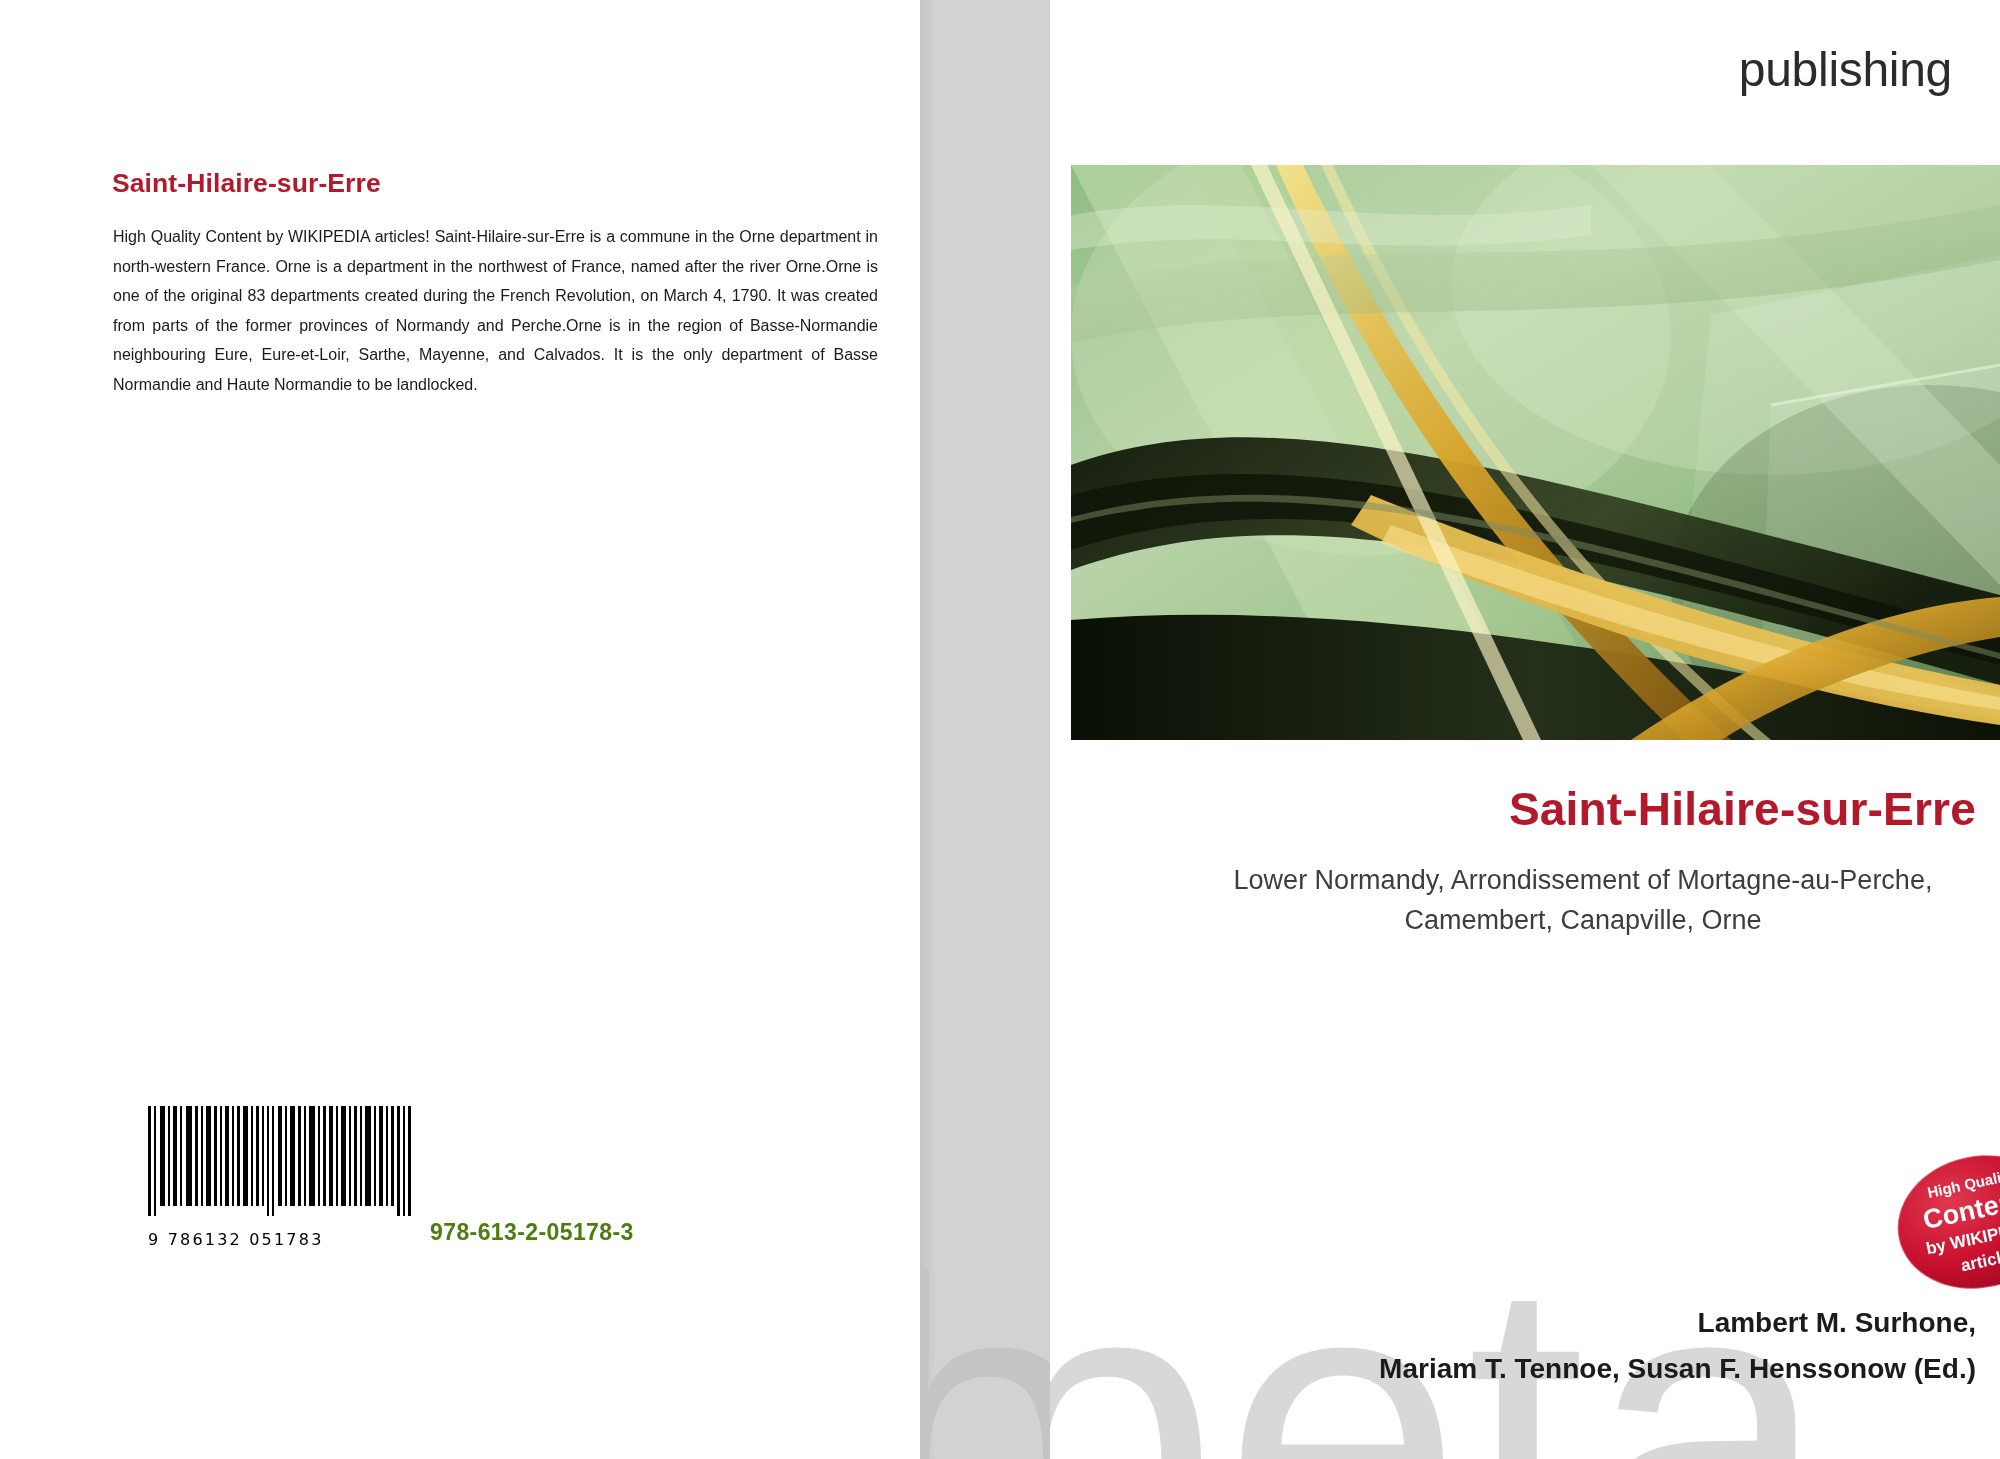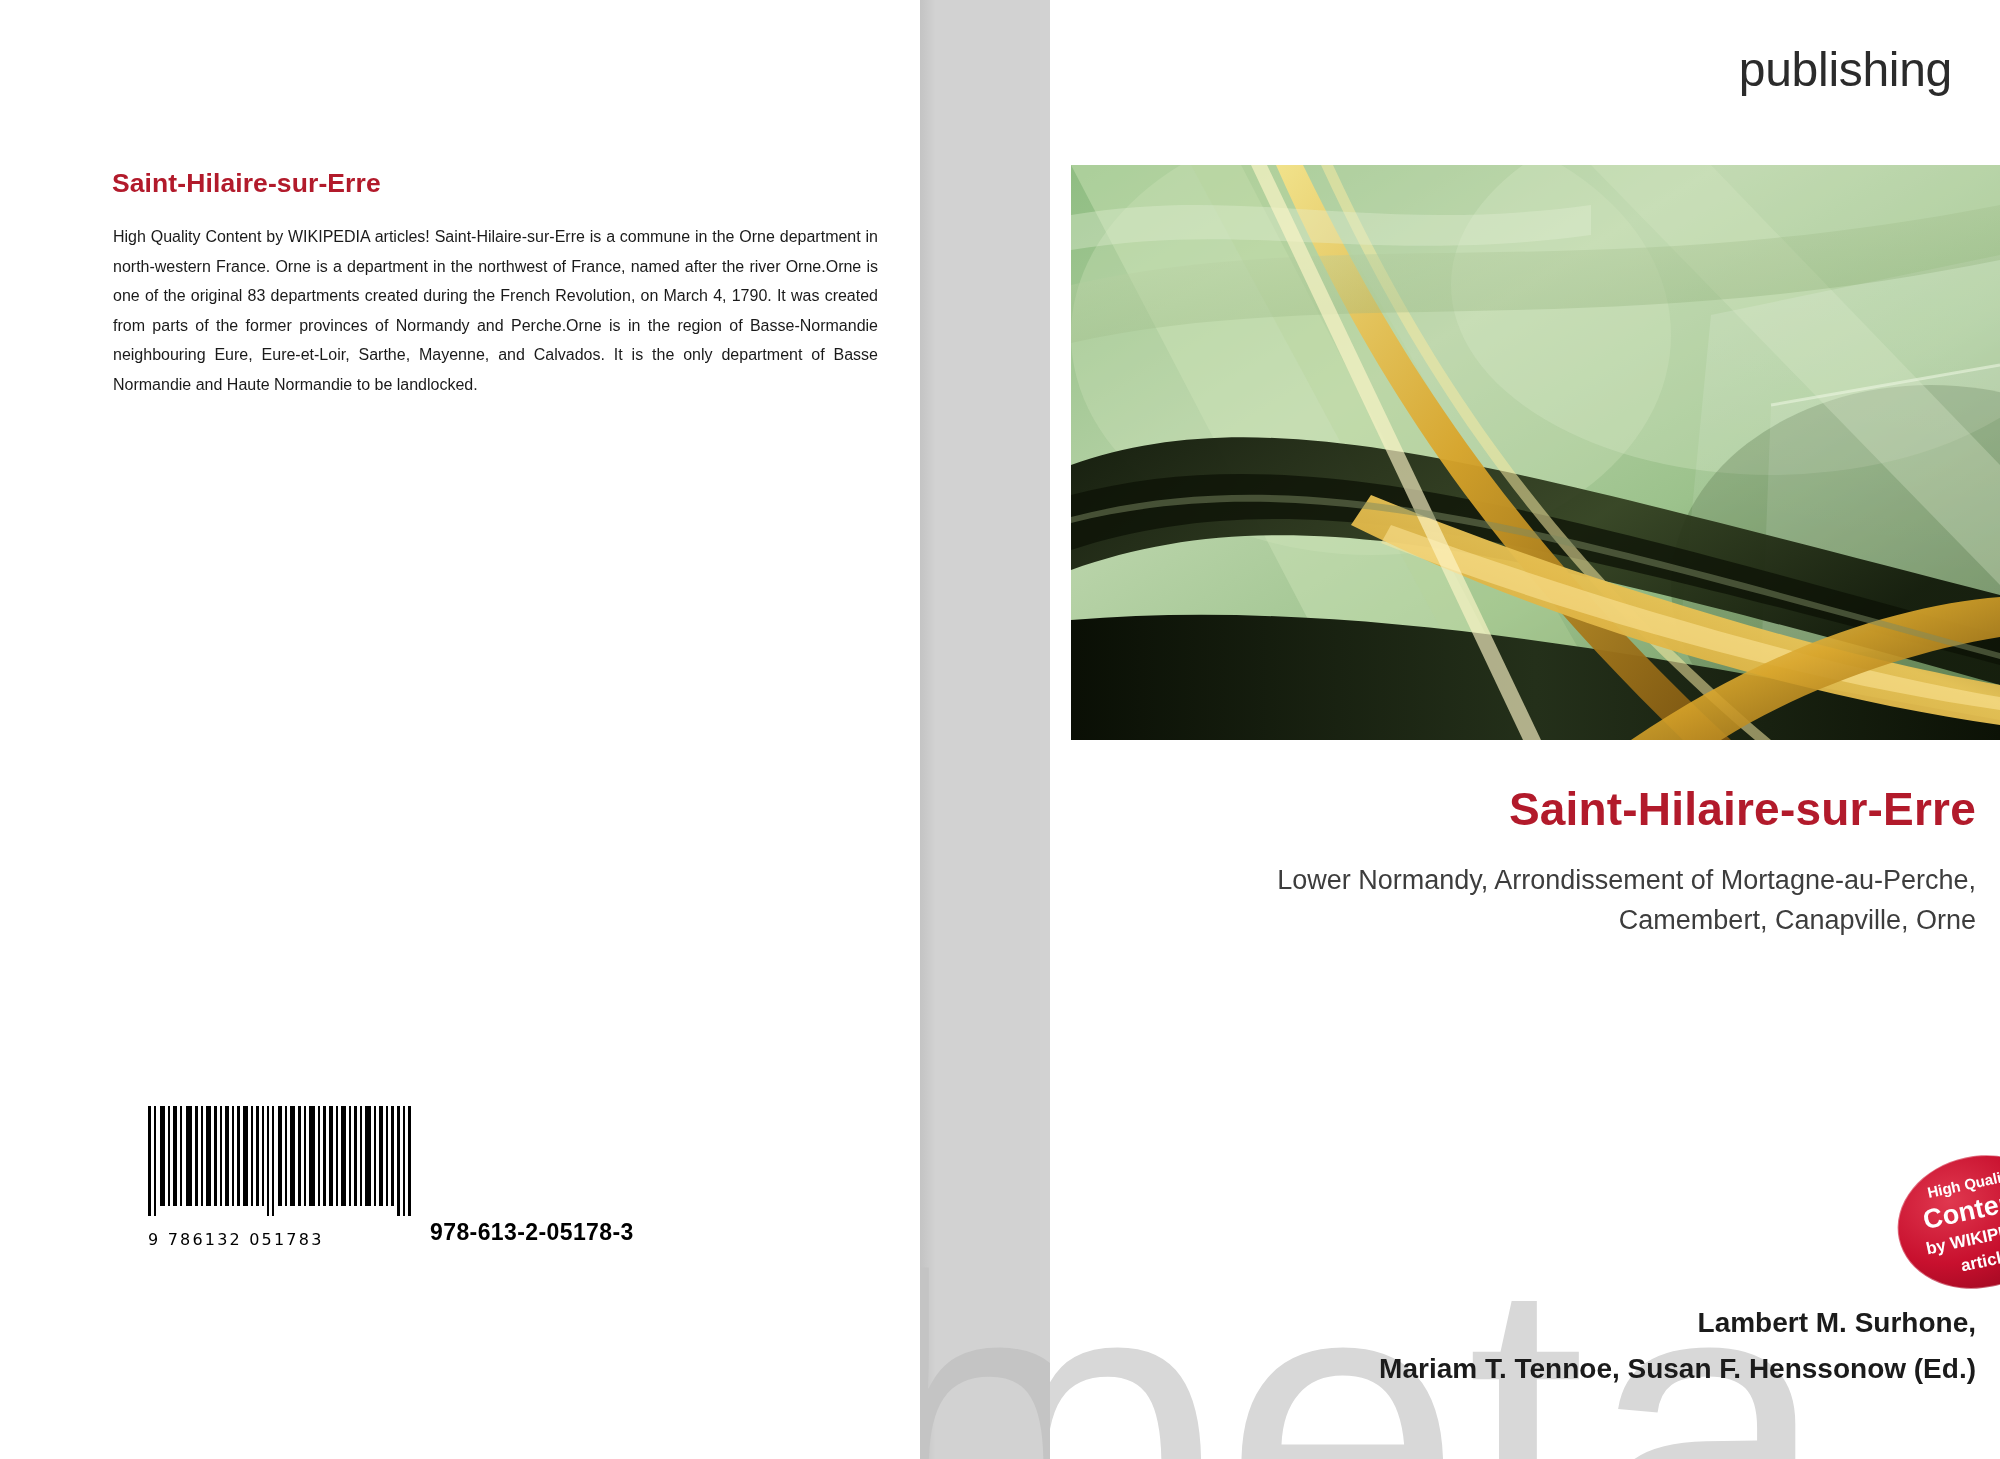--- a/index.html
+++ b/index.html
@@ -165,7 +165,7 @@
     left: 140px;
     top: 860px;
     width: 786px;
-    text-align: right;
+    text-align: center;
     font-size: 27px;
     line-height: 40px;
     color: #3d3d3d;

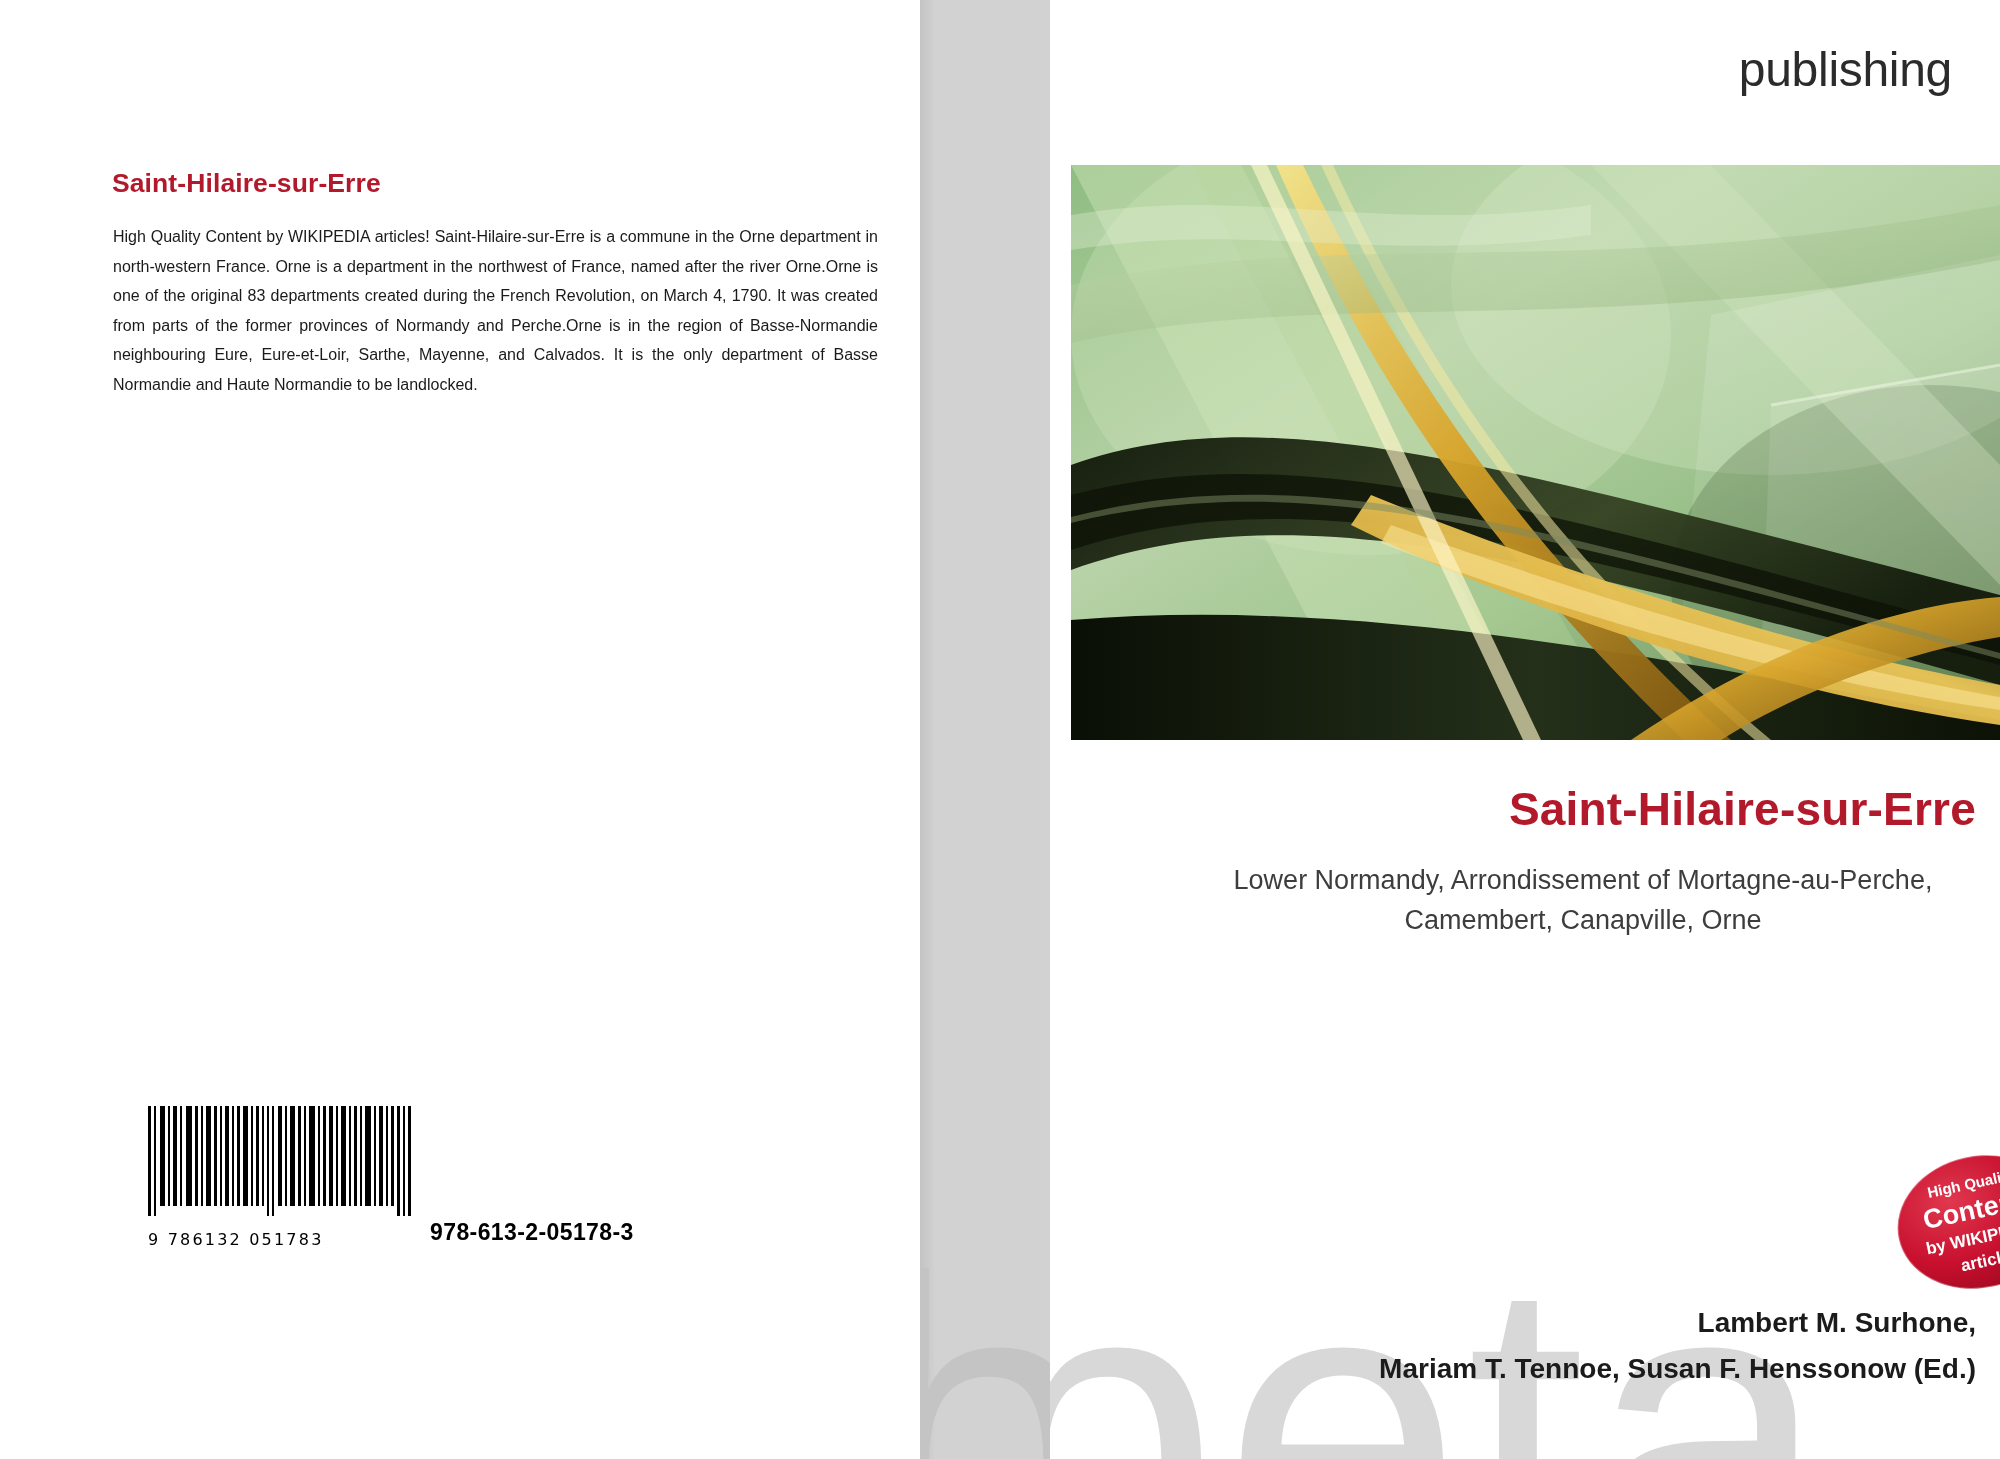--- a/index.html
+++ b/index.html
@@ -79,7 +79,7 @@
     top: 1219px;
     font-size: 23px;
     font-weight: bold;
-    color: #000000;
+    color: #4d7c0f;
     letter-spacing: 0.4px;
   }
 

